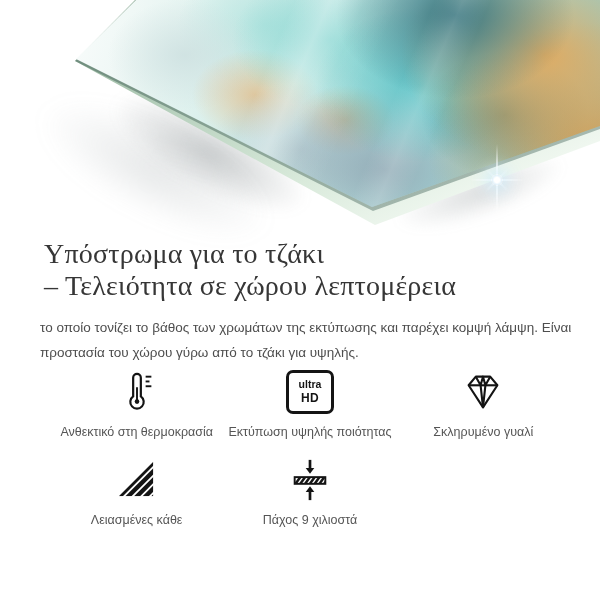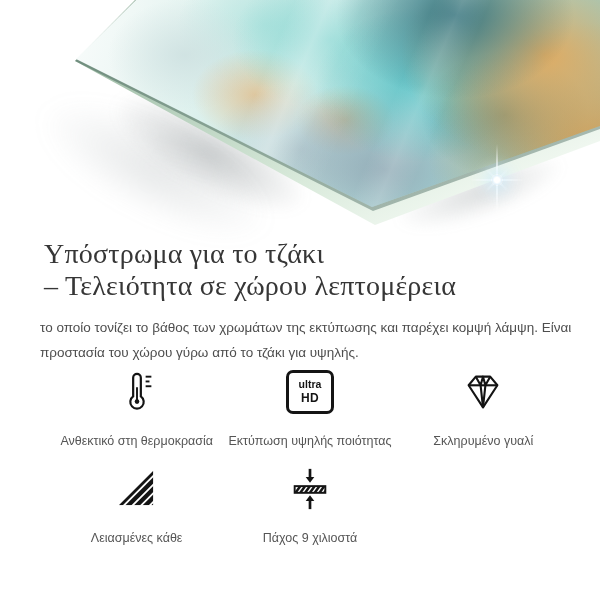--- a/index.html
+++ b/index.html
@@ -97,7 +97,7 @@
   }
   .feature{display:flex;flex-direction:column;align-items:center;}
   .feature .icon-box{height:46px;display:flex;align-items:center;justify-content:center;}
-  .feature .label{margin-top:19px;font-size:12.5px;color:#555555;text-align:center;white-space:nowrap;}
+  .feature .label{margin-top:10px;font-size:12.5px;color:#555555;text-align:center;white-space:nowrap;}
   .icon-svg{display:block;}
   .ultra-hd-box{
     width:42px;height:38px;border:3px solid #141414;border-radius:7px;

